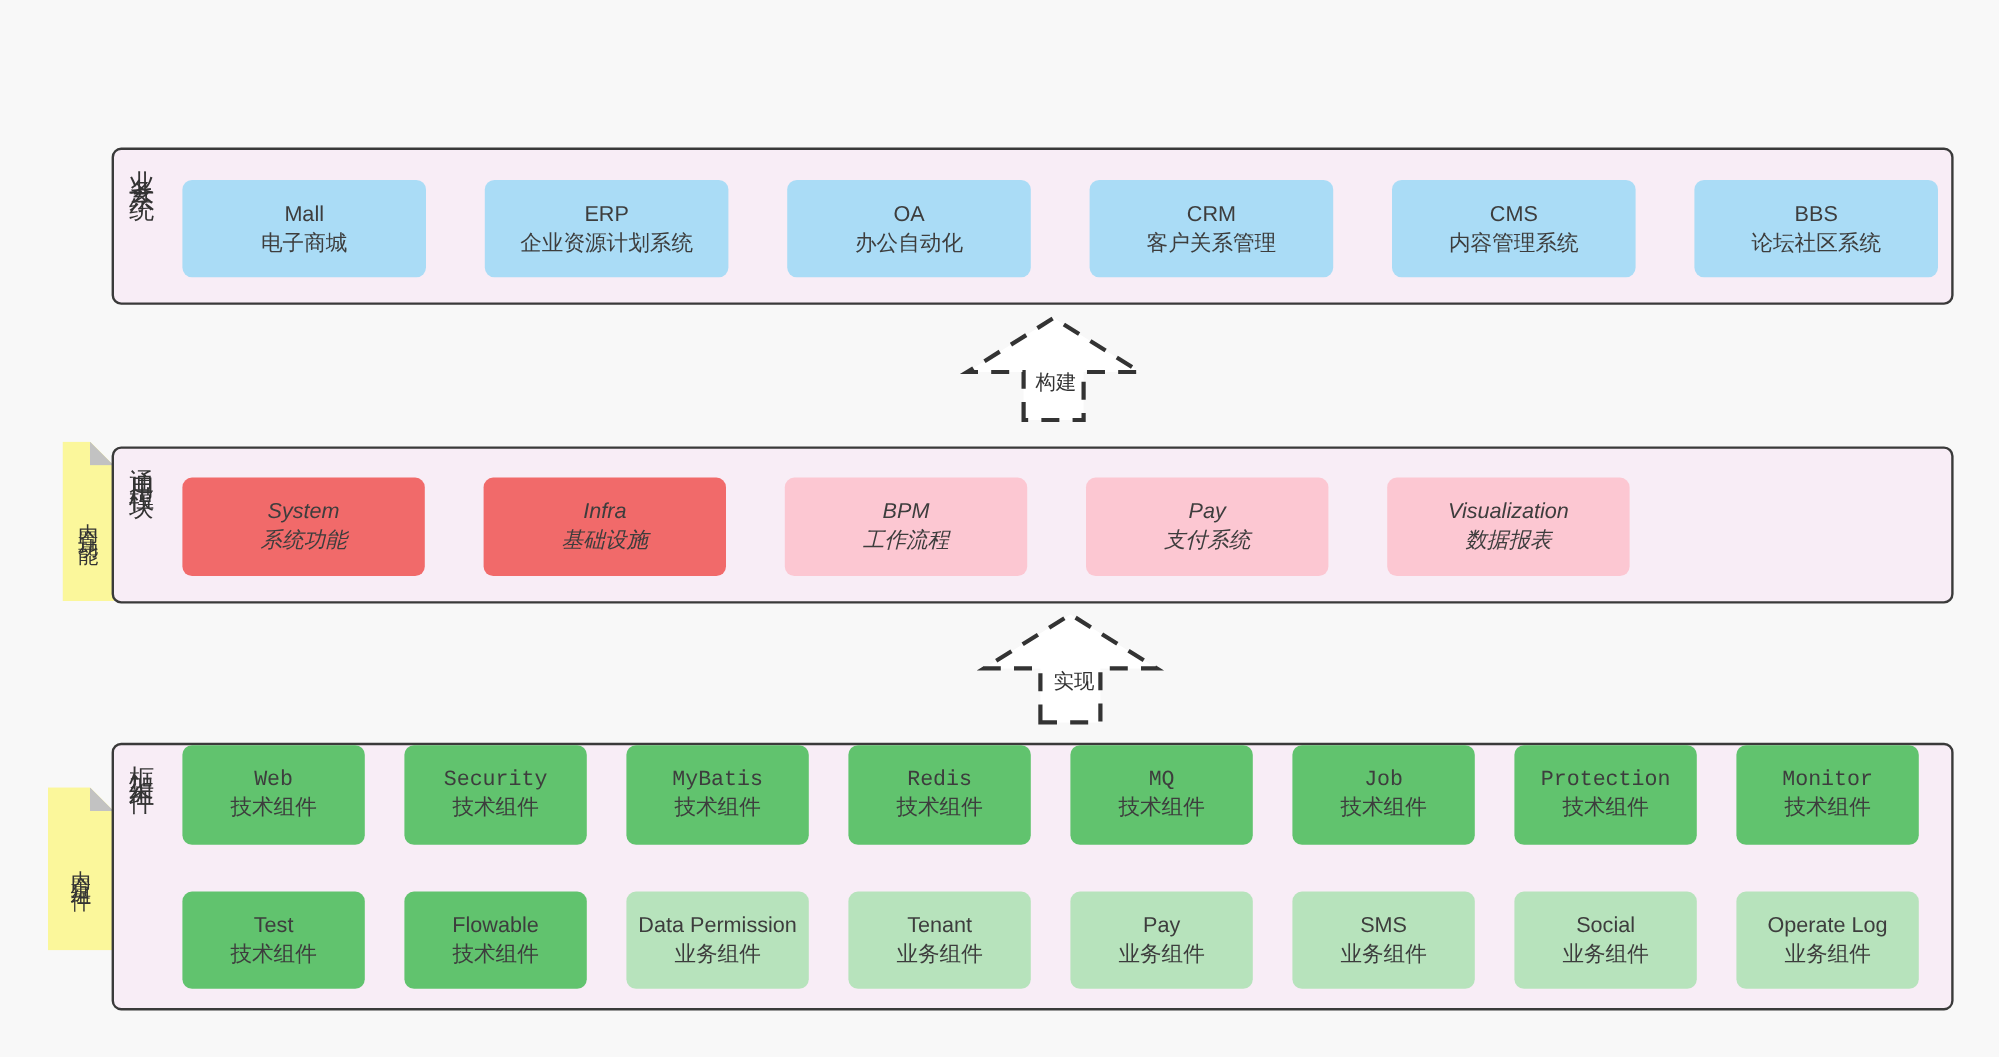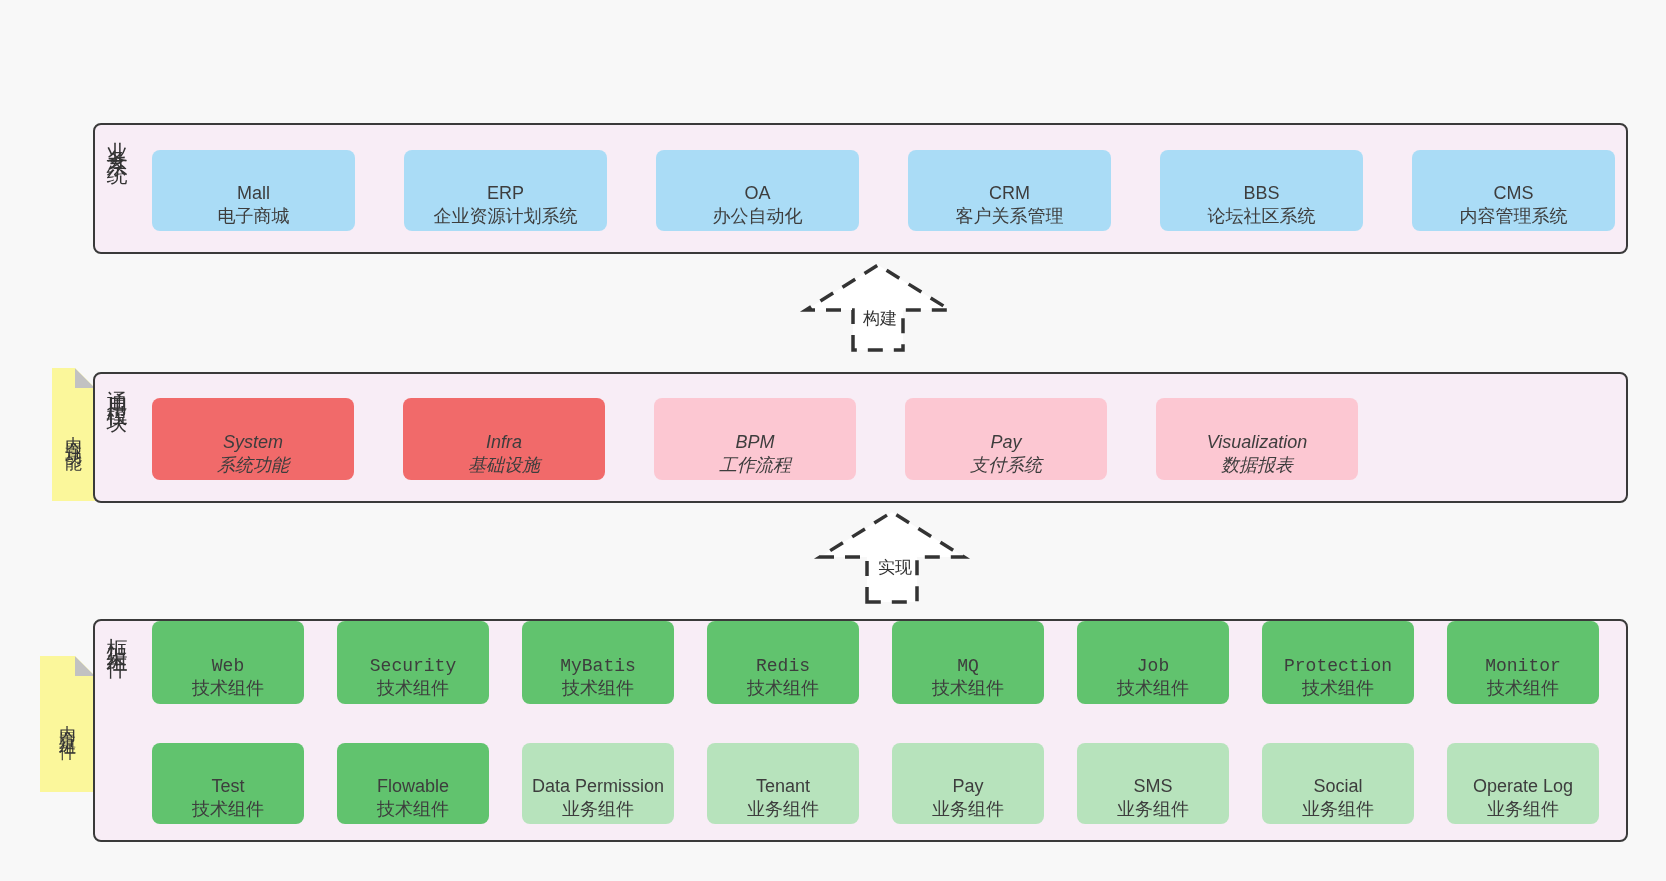--- a/index.html
+++ b/index.html
@@ -61,7 +61,7 @@
     border-radius: 8px;
     display: flex;
     flex-direction: column;
-    justify-content: flex-end;
+    justify-content: center;
     align-items: center;
     text-align: center;
     color: #3d3d3d;

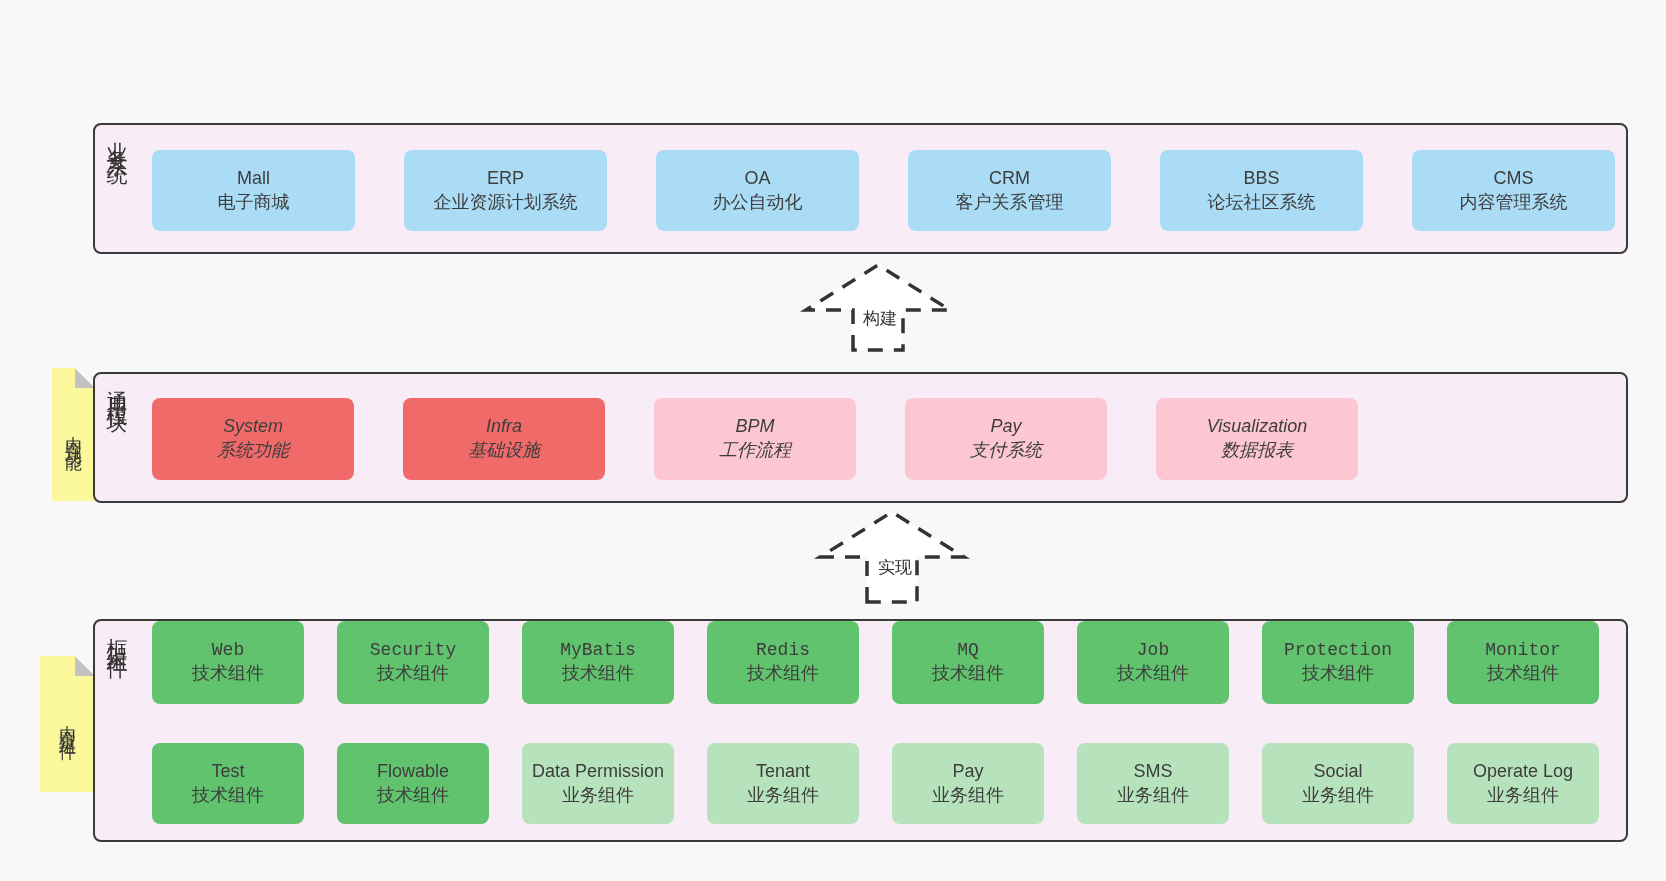--- a/index.html
+++ b/index.html
@@ -165,12 +165,12 @@
           <div class="box-desc">客户关系管理</div>
         </div>
         <div class="box blue">
+          <div class="box-name">CMS</div>
+          <div class="box-desc">内容管理系统</div>
+        </div>
+        <div class="box blue">
           <div class="box-name">BBS</div>
           <div class="box-desc">论坛社区系统</div>
-        </div>
-        <div class="box blue">
-          <div class="box-name">CMS</div>
-          <div class="box-desc">内容管理系统</div>
         </div>
       </div>
   </section>

